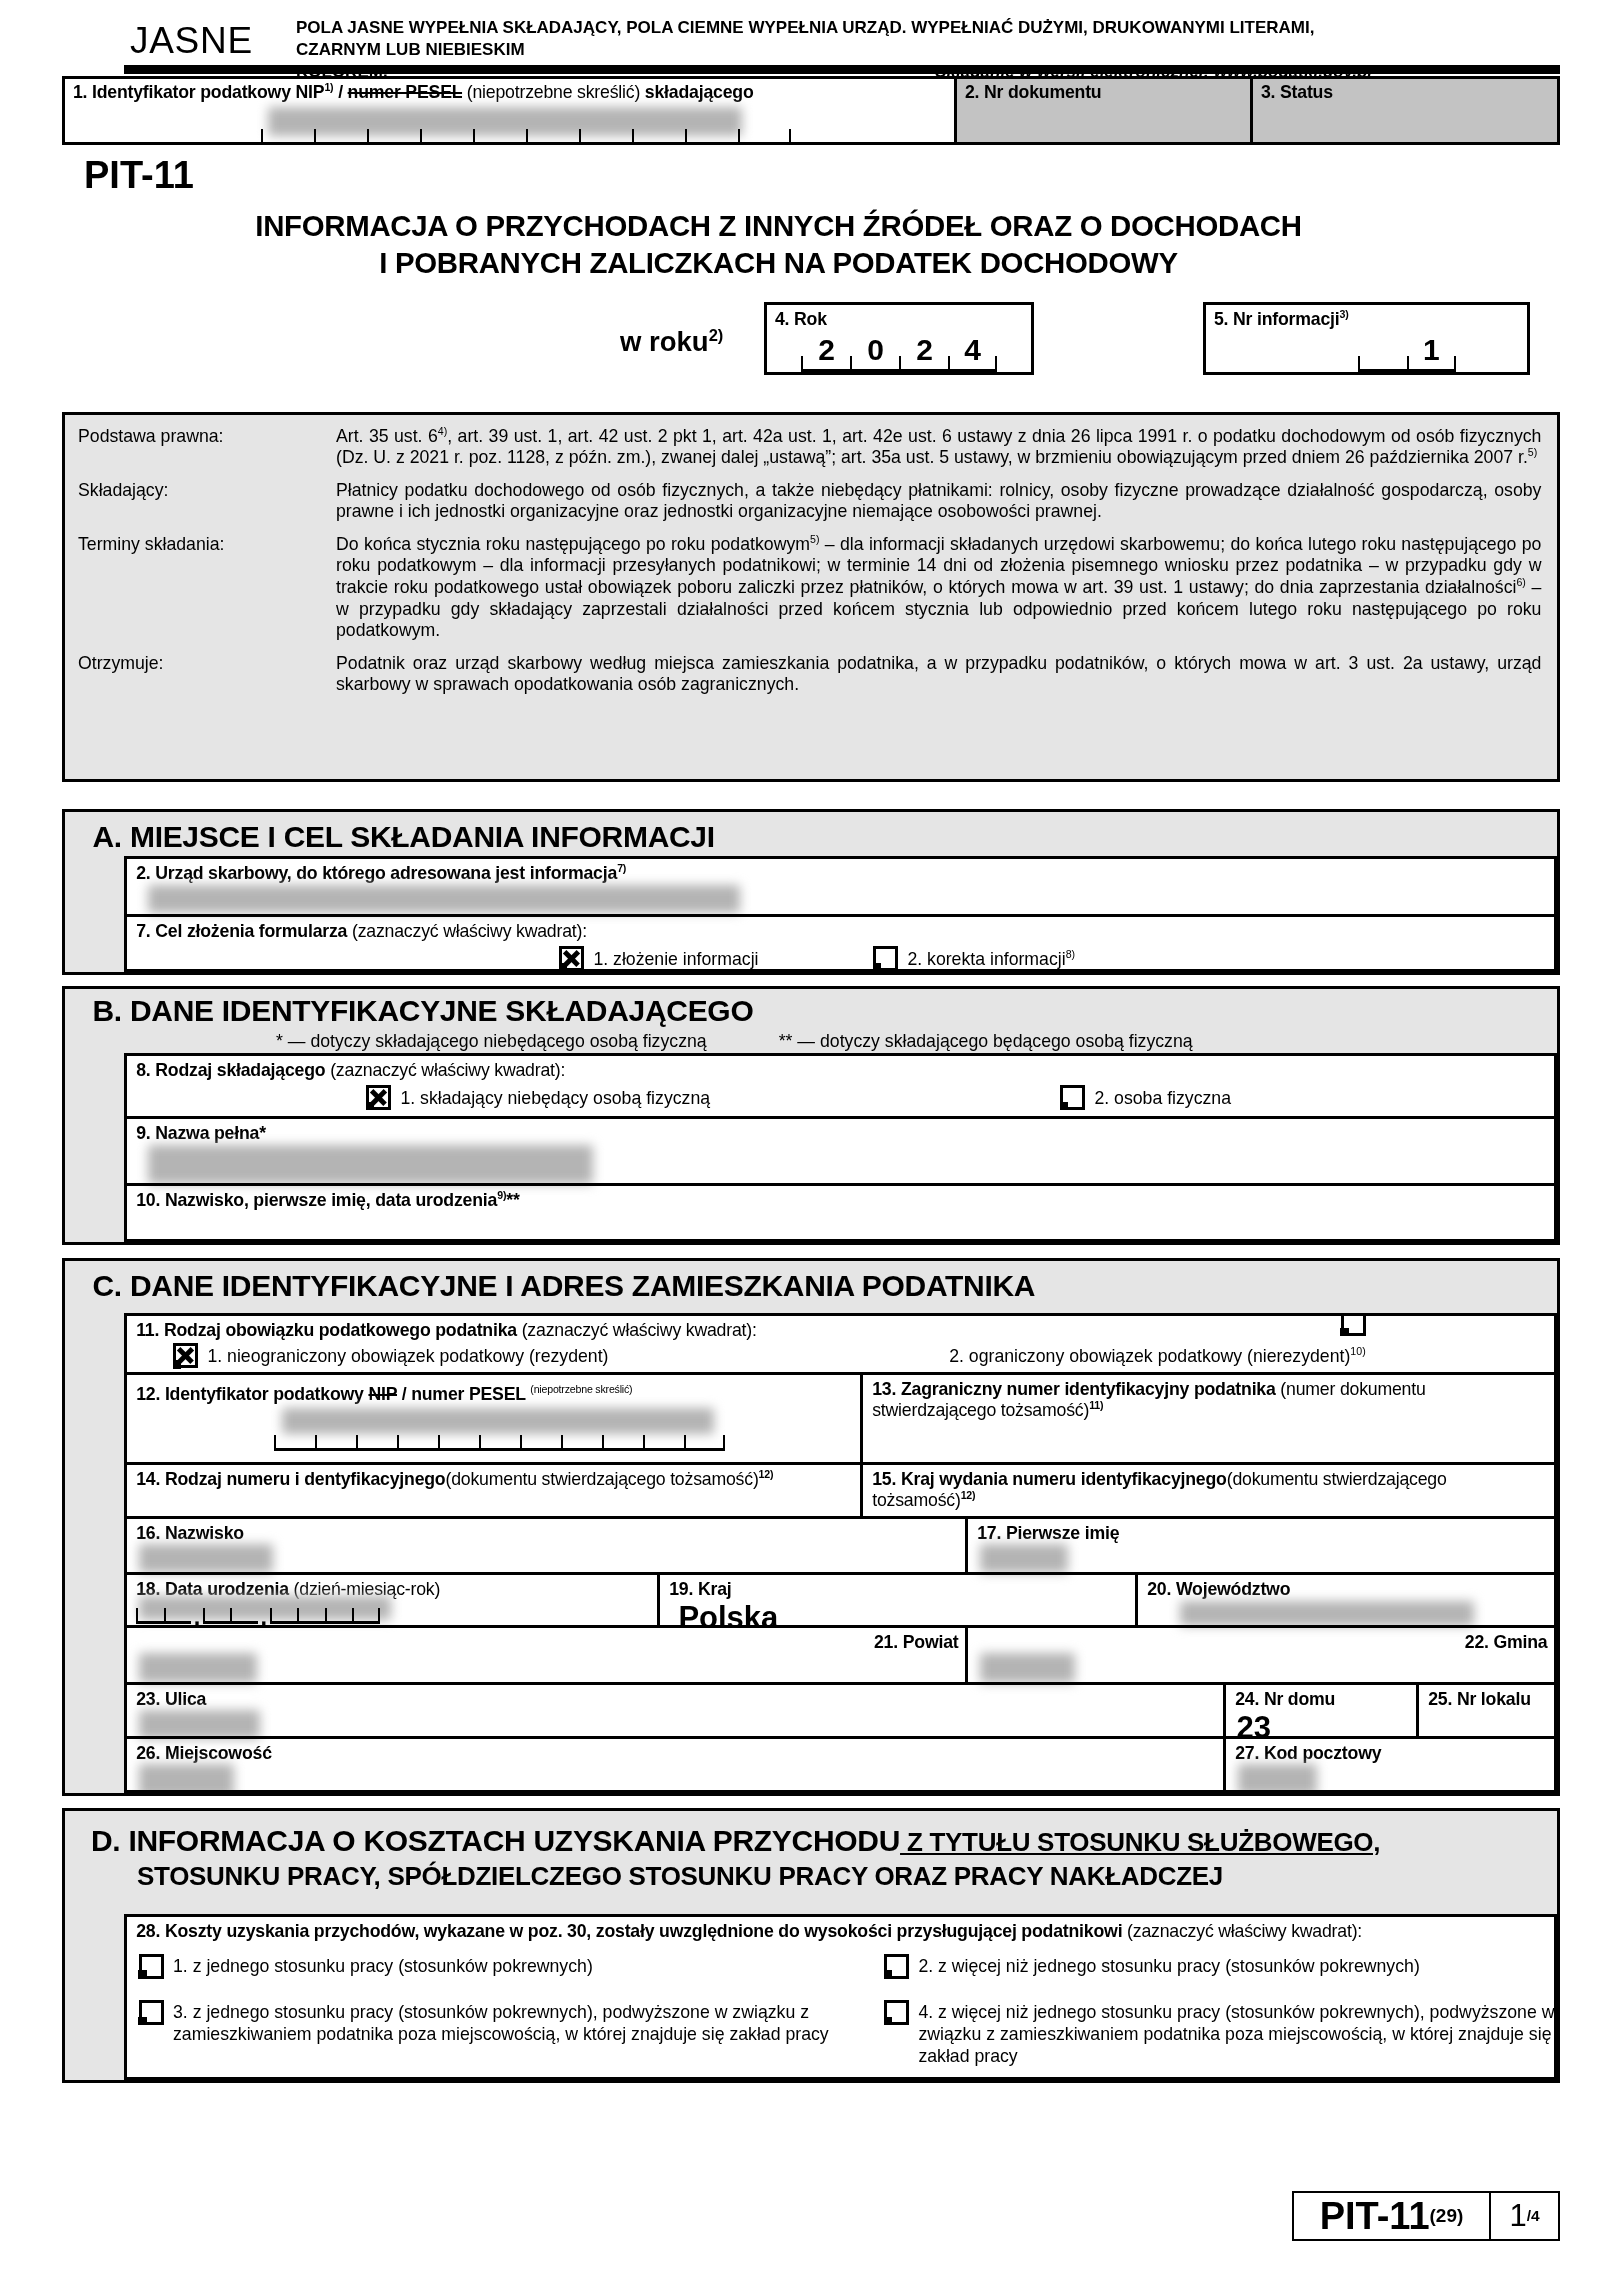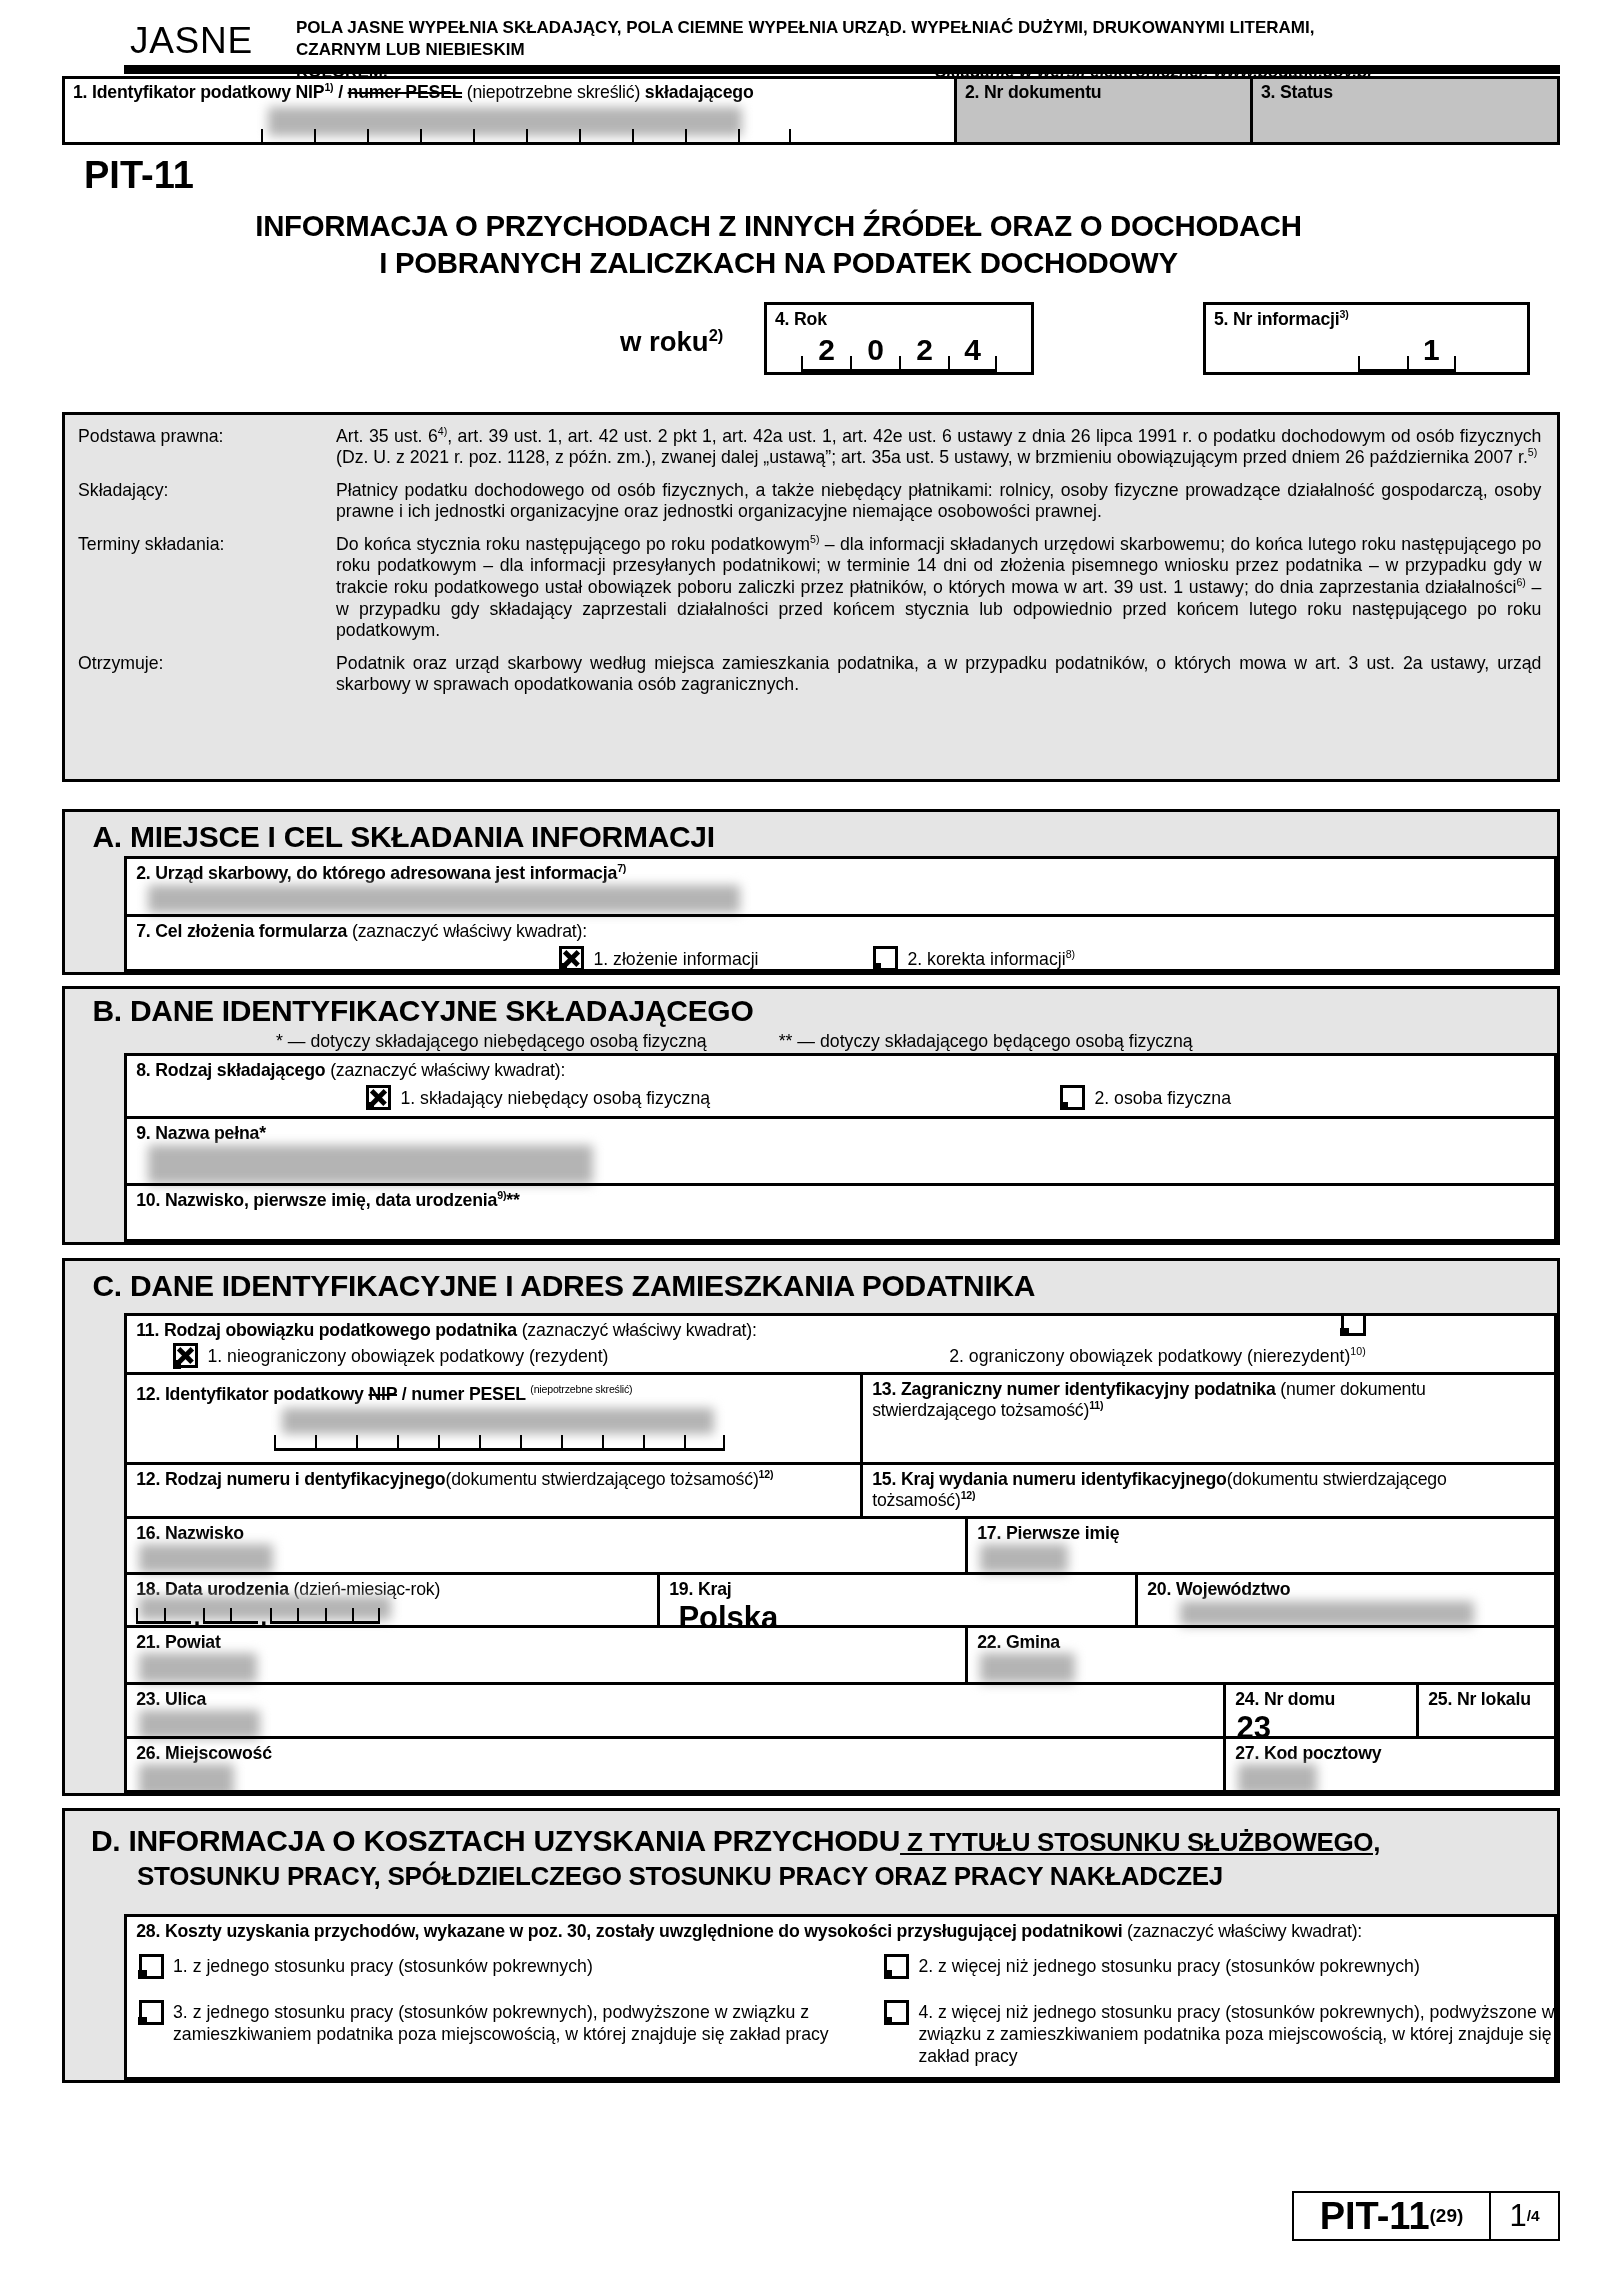--- a/index.html
+++ b/index.html
@@ -293,7 +293,7 @@
 
       <div class="frow" style="height:54px; padding:0;">
         <div class="cell first" style="left:0; width:733px;">
-          <div class="lbl"><span>12. Rodzaj numeru i dentyfikacyjnego</span><span class="norm">(dokumentu stwierdzającego tożsamość)</span><sup>12)</sup></div>
+          <div class="lbl"><span>14. Rodzaj numeru i dentyfikacyjnego</span><span class="norm">(dokumentu stwierdzającego tożsamość)</span><sup>12)</sup></div>
         </div>
         <div class="cell" style="left:733px; right:0;">
           <div class="lbl" style="width:648px;"><span>15. Kraj wydania numeru identyfikacyjnego</span><span class="norm">(dokumentu stwierdzającego tożsamość)</span><sup>12)</sup></div>

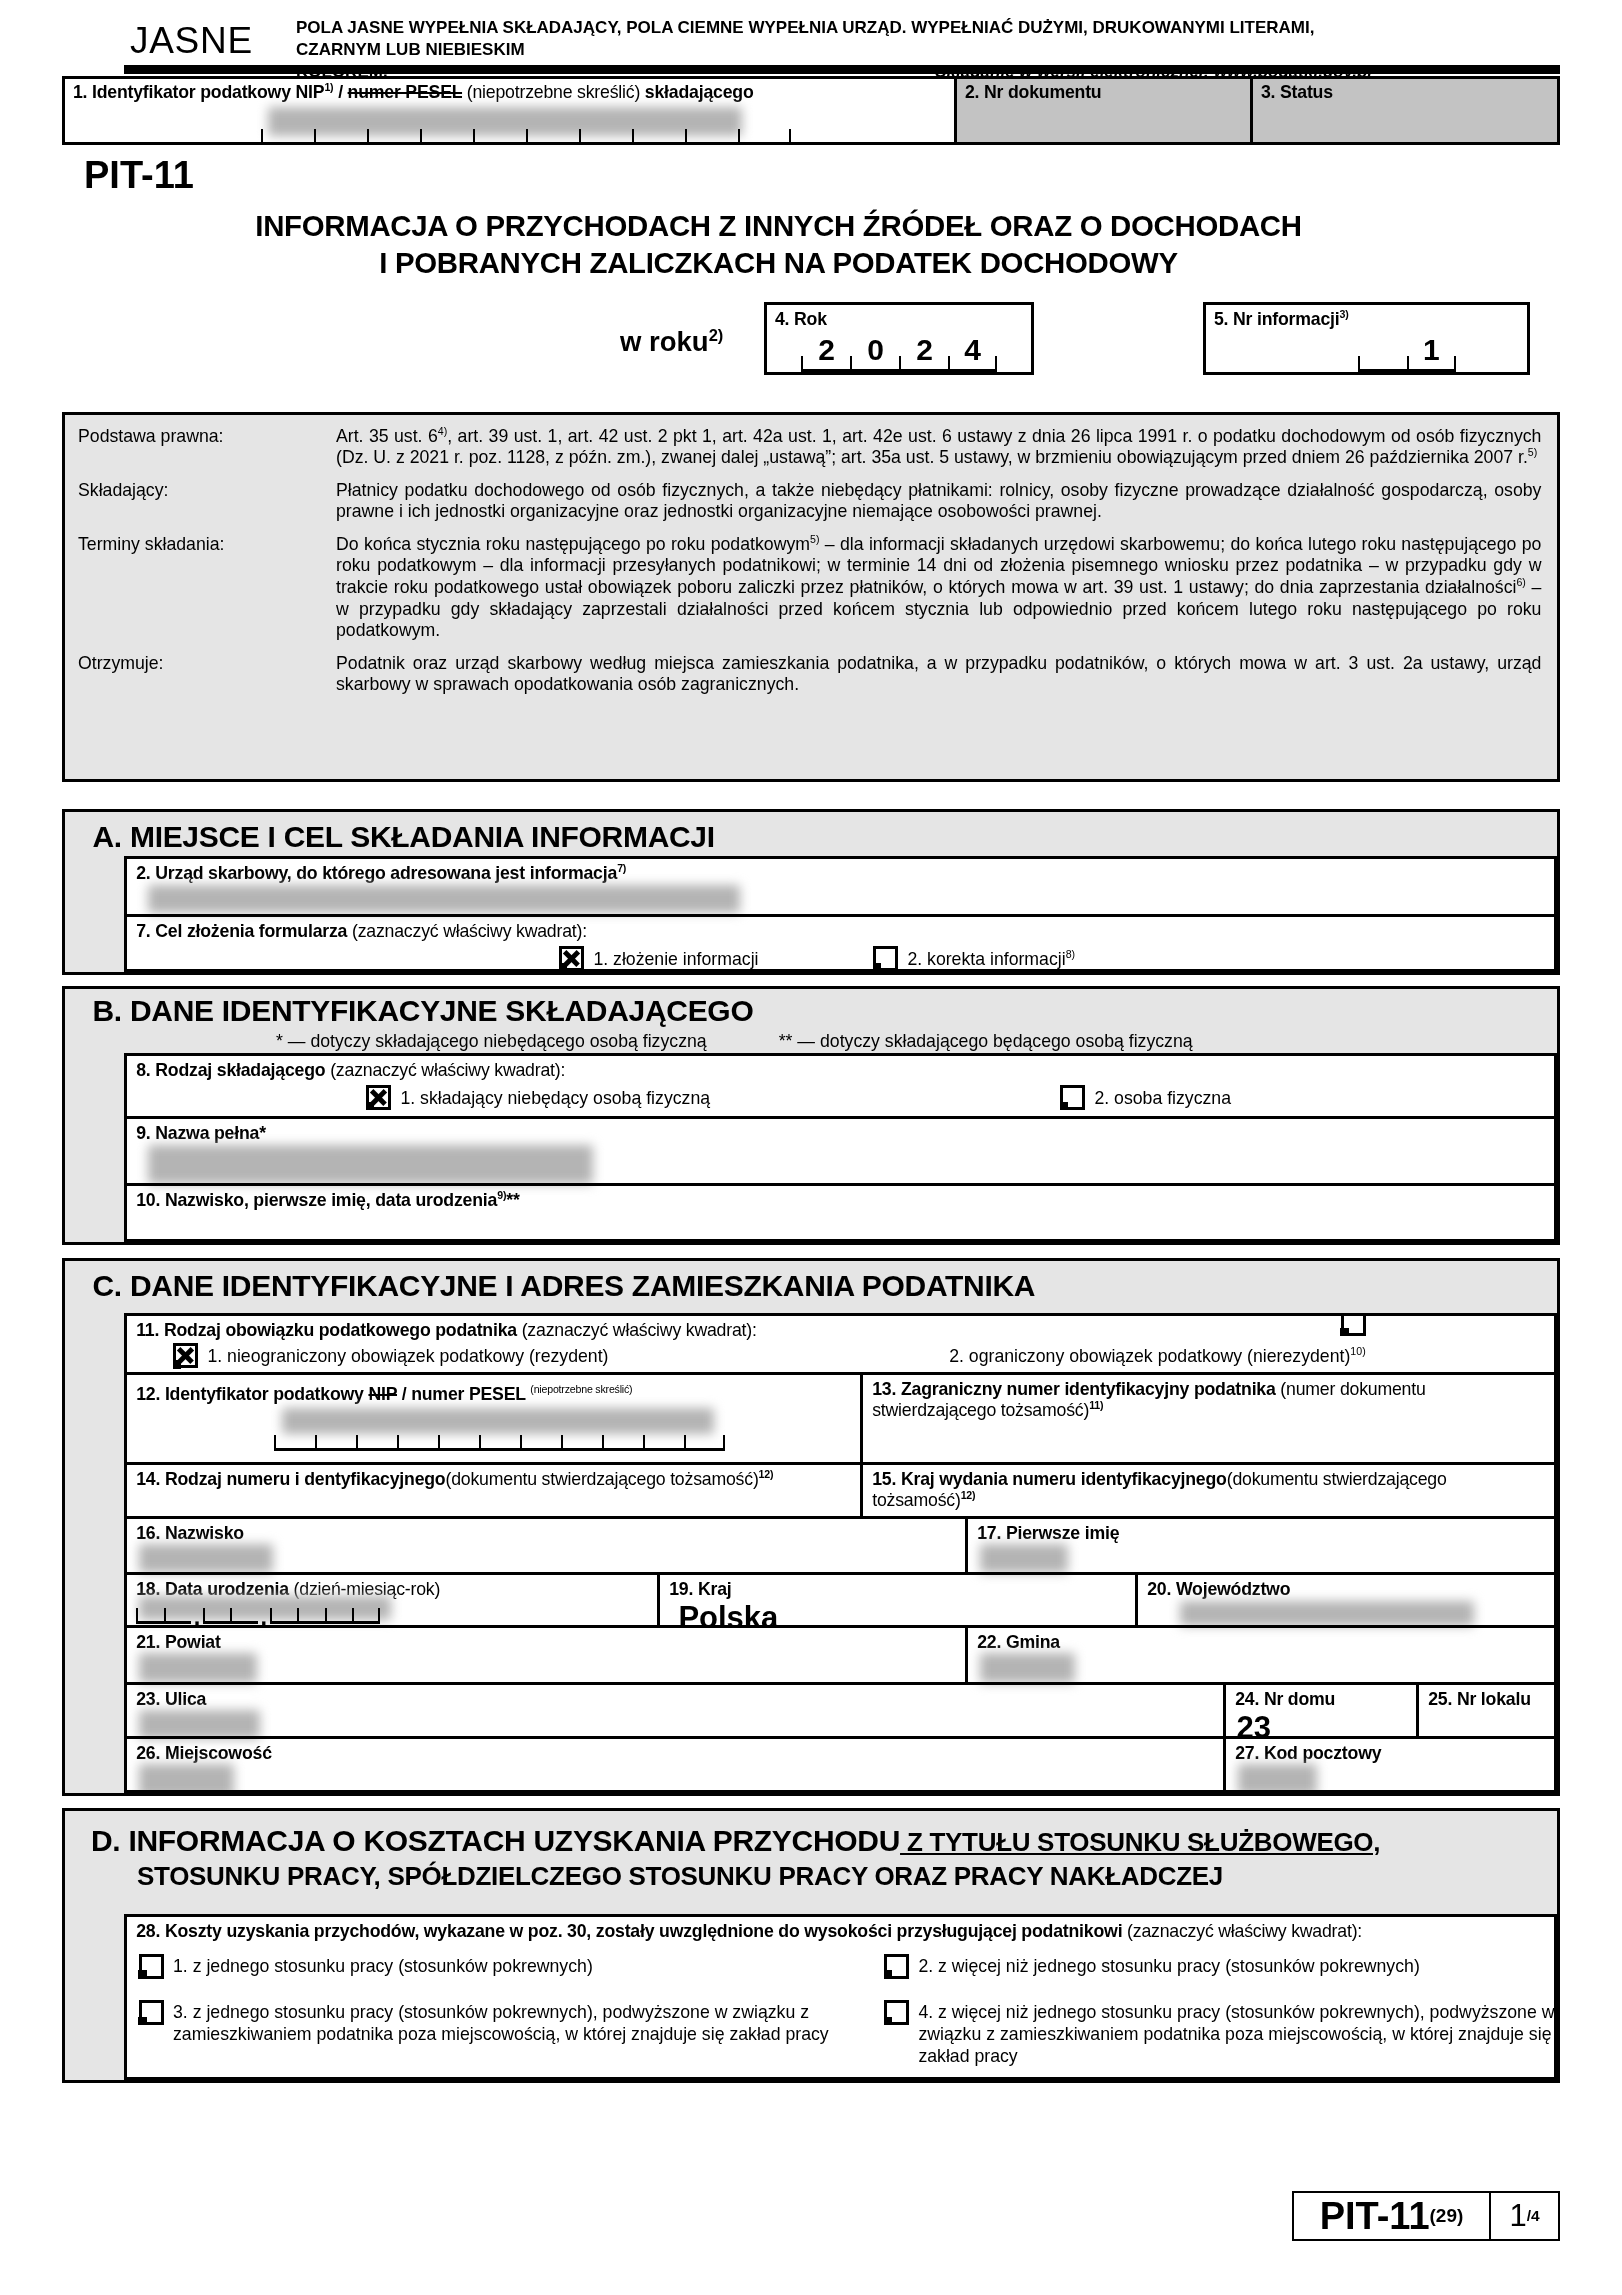--- a/index.html
+++ b/index.html
@@ -340,7 +340,7 @@
         </div>
       </div>
 
-      <div class="frow" style="height:57px; padding:0;">
+      <div class="frow" style="height:57px; padding:0;text-align:right;">
         <div class="cell first" style="left:0; width:838px;">
           <div class="lbl">21. Powiat</div>
           <div class="blob" style="width:118px; height:30px; margin:0 0 0 2.6px;"></div>

